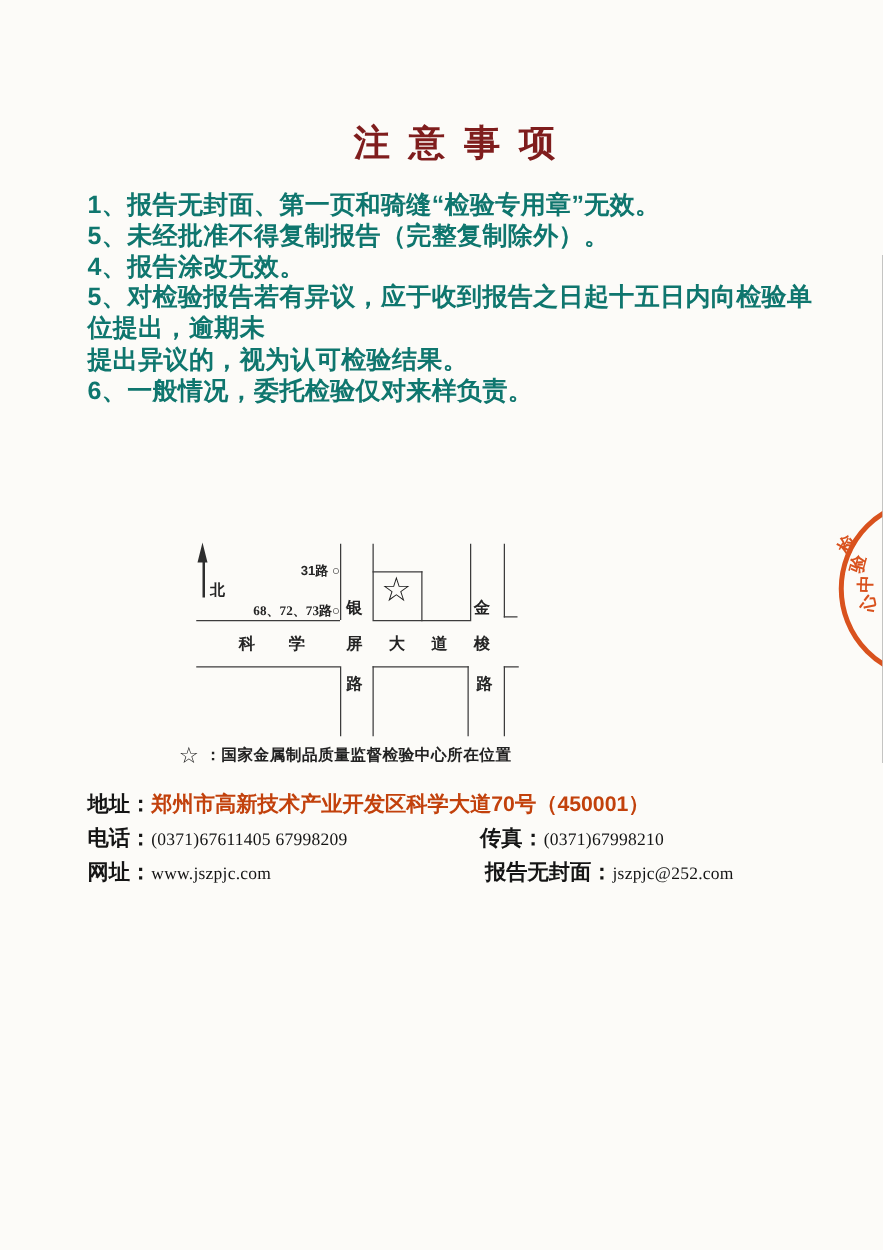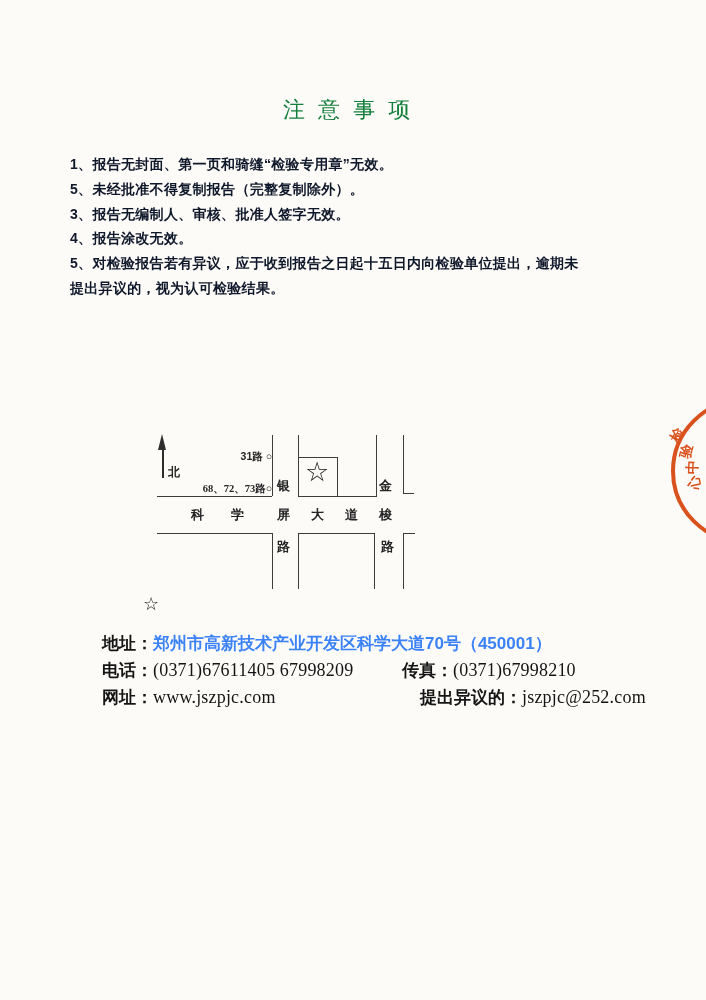--- a/index.html
+++ b/index.html
@@ -14,7 +14,7 @@
   }
   .title{
     position:absolute;left:283px;top:95px;
-    font-size:22px;font-weight:normal;color:#15803d;
+    font-size:29px;font-weight:bold;color:#7f1d1d;
     word-spacing:5px;letter-spacing:1px;white-space:nowrap;
   }
   .notes{position:absolute;left:70px;top:152px;width:600px;}

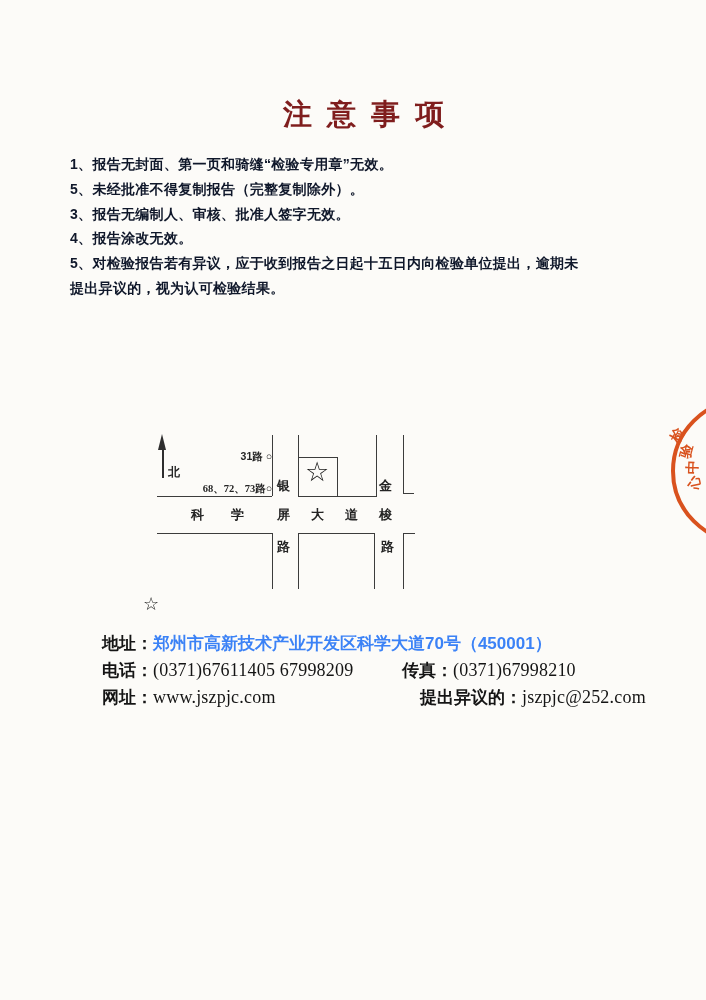--- a/index.html
+++ b/index.html
@@ -19,8 +19,8 @@
   }
   .notes{position:absolute;left:70px;top:152px;width:600px;}
   .note{
-    font-size:14px;font-weight:bold;line-height:24.8px;
-    white-space:pre-line;letter-spacing:0.3px;color:#0f172a;
+    font-size:20px;font-weight:bold;line-height:24.8px;
+    white-space:pre-line;letter-spacing:0.3px;color:#0f766e;
   }
   
   .map{position:absolute;left:150px;top:430px;width:300px;height:165px;}

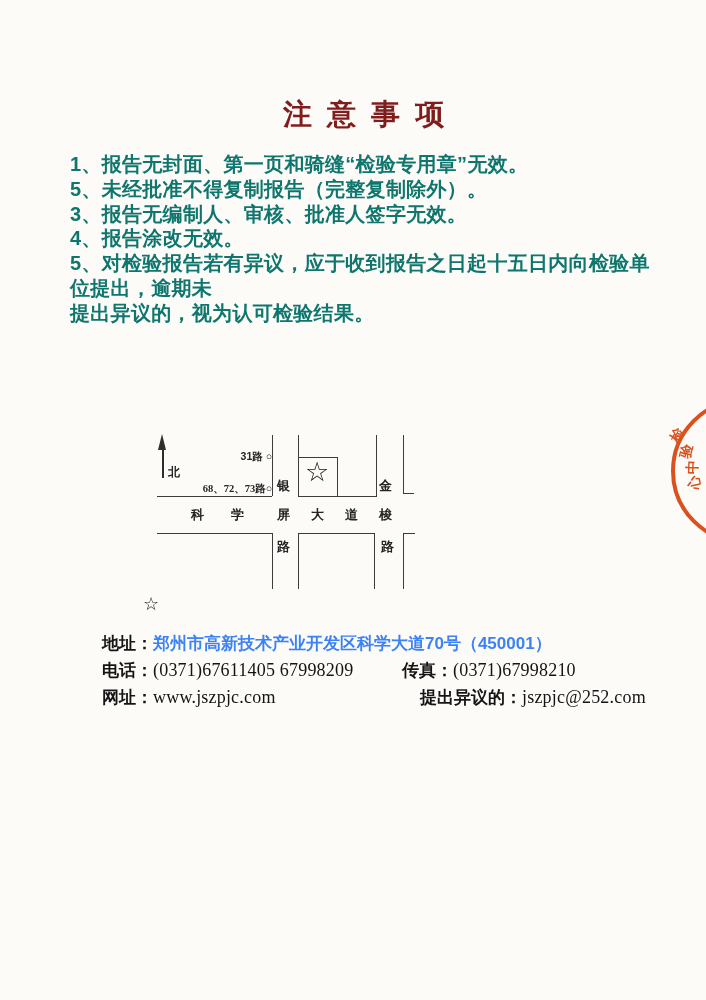--- a/index.html
+++ b/index.html
@@ -66,7 +66,6 @@
   <div class="notes">
     <div class="note">1、报告无封面、第一页和骑缝“检验专用章”无效。</div>
     <div class="note">5、未经批准不得复制报告（完整复制除外）。</div>
-    <div class="note">3、报告无编制人、审核、批准人签字无效。</div>
     <div class="note">4、报告涂改无效。</div>
     <div class="note">5、对检验报告若有异议，应于收到报告之日起十五日内向检验单位提出，逾期未
 提出异议的，视为认可检验结果。</div>

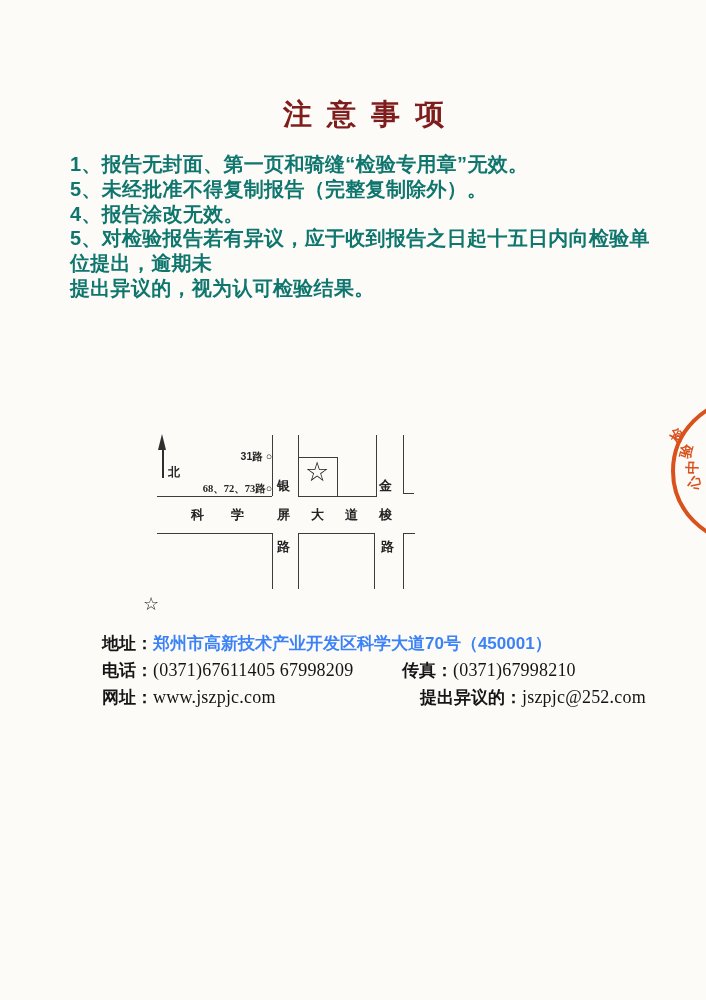--- a/index.html
+++ b/index.html
@@ -69,6 +69,7 @@
     <div class="note">4、报告涂改无效。</div>
     <div class="note">5、对检验报告若有异议，应于收到报告之日起十五日内向检验单位提出，逾期未
 提出异议的，视为认可检验结果。</div>
+    <div class="note">6、一般情况，委托检验仅对来样负责。</div>
   </div>
 
   <div class="map">

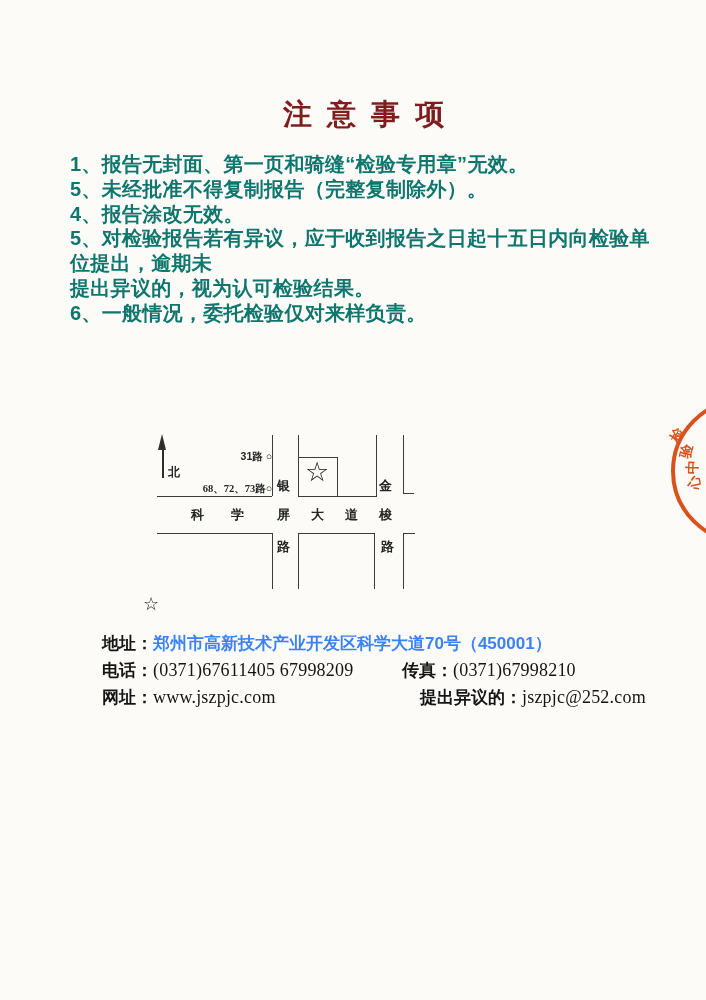--- a/index.html
+++ b/index.html
@@ -118,6 +118,7 @@
 
   <div class="legend">
     <span class="legend-star">☆</span>
+    <span class="legend-text">：国家金属制品质量监督检验中心所在位置</span>
   </div>
 
   <div class="crow" style="left:70px;top:632px;">

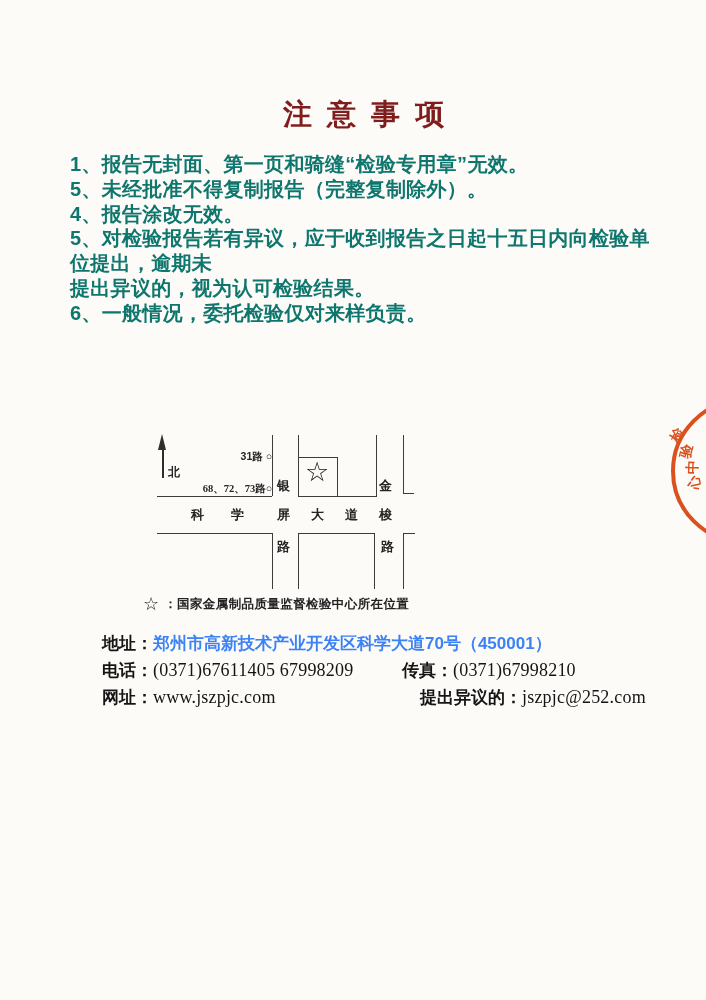--- a/index.html
+++ b/index.html
@@ -42,7 +42,7 @@
   .legend-text{font-size:12.5px;font-weight:bold;color:#222;letter-spacing:0.4px;}
   
   .crow{position:absolute;font-size:17px;white-space:nowrap;}
-  .clabel{font-weight:bold;color:#151515;margin-left:32px;}
+  .clabel{font-weight:bold;color:#151515;}
   .cvalue{font-weight:bold;color:#3b82f6;}
   .serif{font-family:"Liberation Serif",serif;font-weight:normal;font-size:18px;color:#141414;letter-spacing:0.2px;}
   

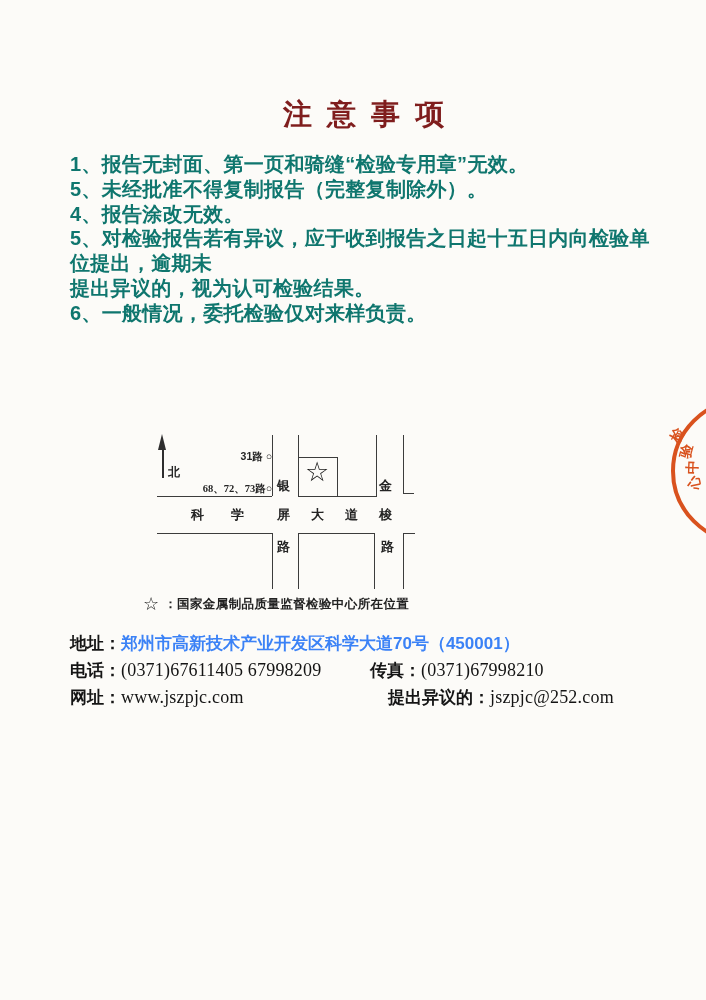--- a/index.html
+++ b/index.html
@@ -43,7 +43,7 @@
   
   .crow{position:absolute;font-size:17px;white-space:nowrap;}
   .clabel{font-weight:bold;color:#151515;}
-  .cvalue{font-weight:bold;color:#3b82f6;}
+  .cvalue{font-weight:bold;color:#c2410c;}
   .serif{font-family:"Liberation Serif",serif;font-weight:normal;font-size:18px;color:#141414;letter-spacing:0.2px;}
   
   .stamp-circle{

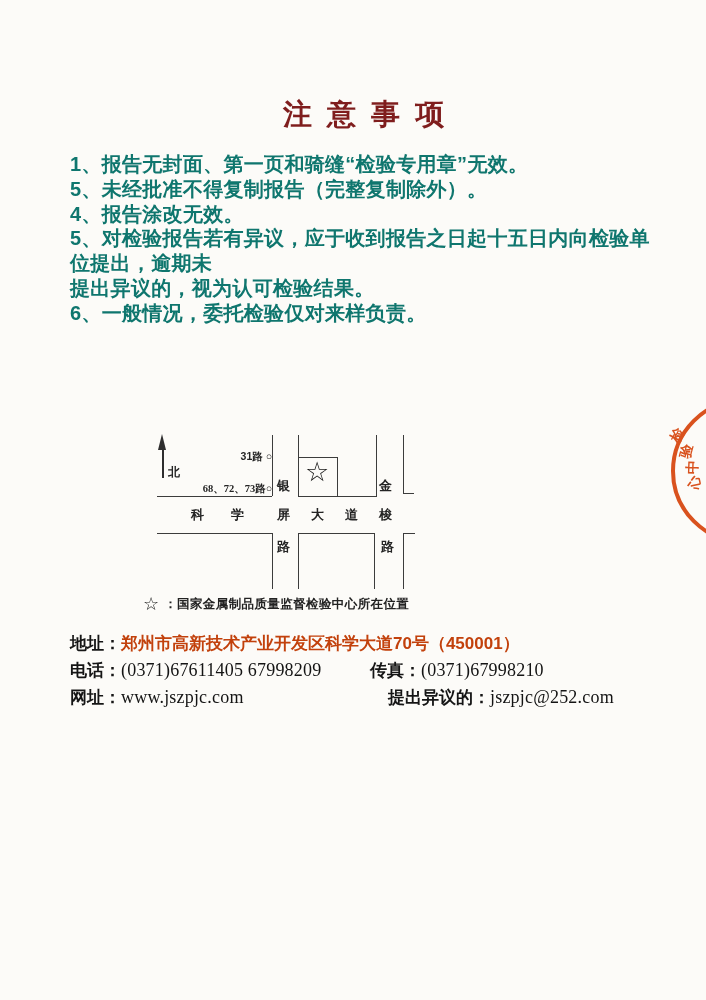--- a/index.html
+++ b/index.html
@@ -44,7 +44,7 @@
   .crow{position:absolute;font-size:17px;white-space:nowrap;}
   .clabel{font-weight:bold;color:#151515;}
   .cvalue{font-weight:bold;color:#c2410c;}
-  .serif{font-family:"Liberation Serif",serif;font-weight:normal;font-size:18px;color:#141414;letter-spacing:0.2px;}
+  .serif{font-family:"Liberation Serif",serif;font-weight:normal;font-size:14px;color:#141414;letter-spacing:0.2px;}
   
   .stamp-circle{
     position:absolute;left:671px;top:398px;width:138px;height:138px;

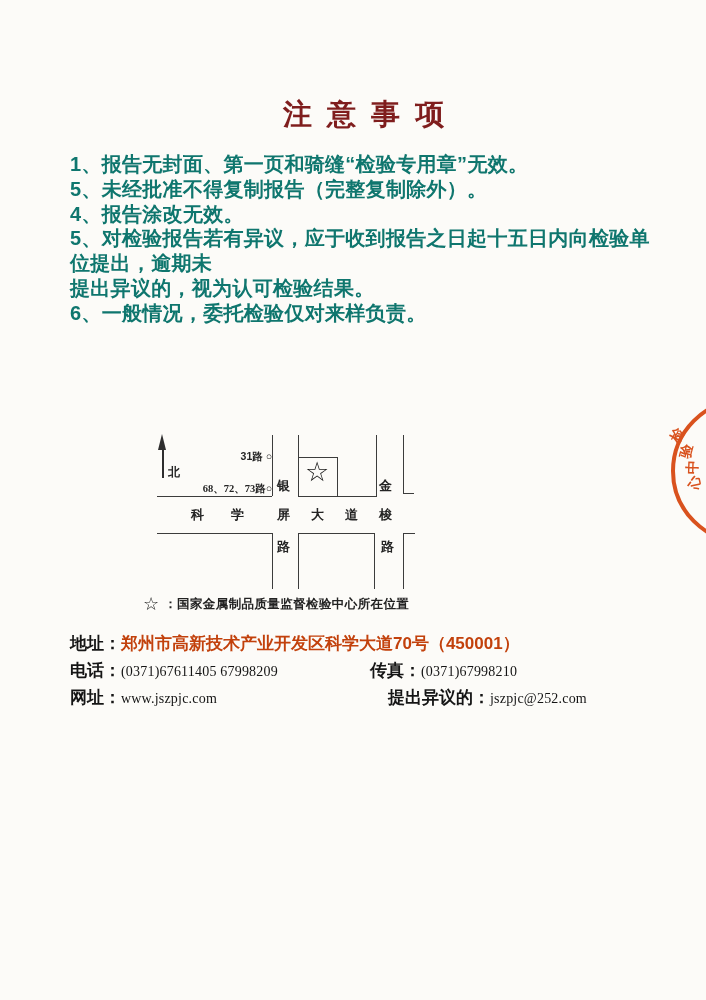--- a/index.html
+++ b/index.html
@@ -127,7 +127,7 @@
   <div class="crow" style="left:70px;top:659px;">
     <span class="clabel">电话：</span><span class="serif">(0371)67611405 67998209</span>
   </div>
-  <div class="crow" style="left:370px;top:659px;">
+  <div class="crow" style="left:384px;top:659px;">
     <span class="clabel">传真：</span><span class="serif">(0371)67998210</span>
   </div>
   <div class="crow" style="left:70px;top:686px;">

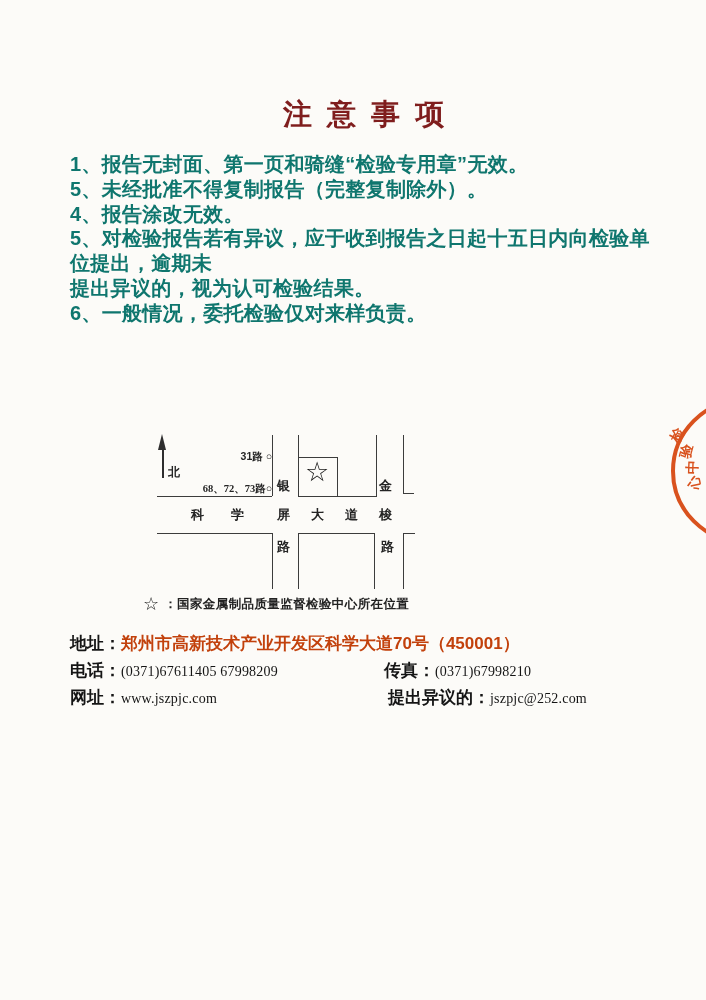--- a/index.html
+++ b/index.html
@@ -134,7 +134,7 @@
     <span class="clabel">网址：</span><span class="serif">www.jszpjc.com</span>
   </div>
   <div class="crow" style="left:388px;top:686px;">
-    <span class="clabel">提出异议的：</span><span class="serif">jszpjc@252.com</span>
+    <span class="clabel">报告无封面：</span><span class="serif">jszpjc@252.com</span>
   </div>
 
   <div class="stamp-circle" style="border-color: rgb(217, 82, 30);"></div>

